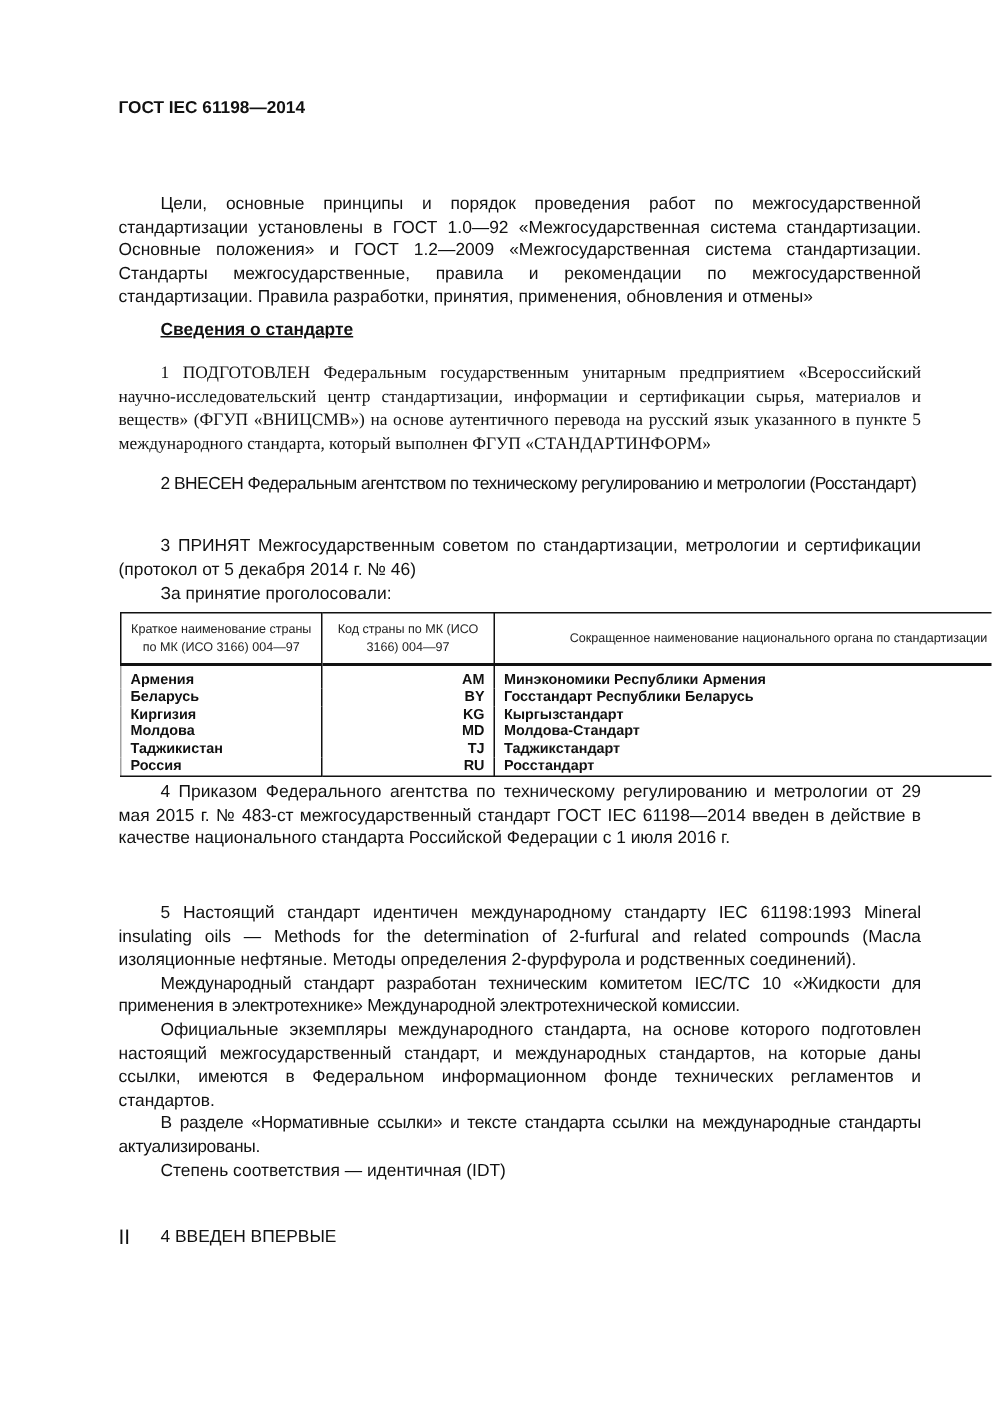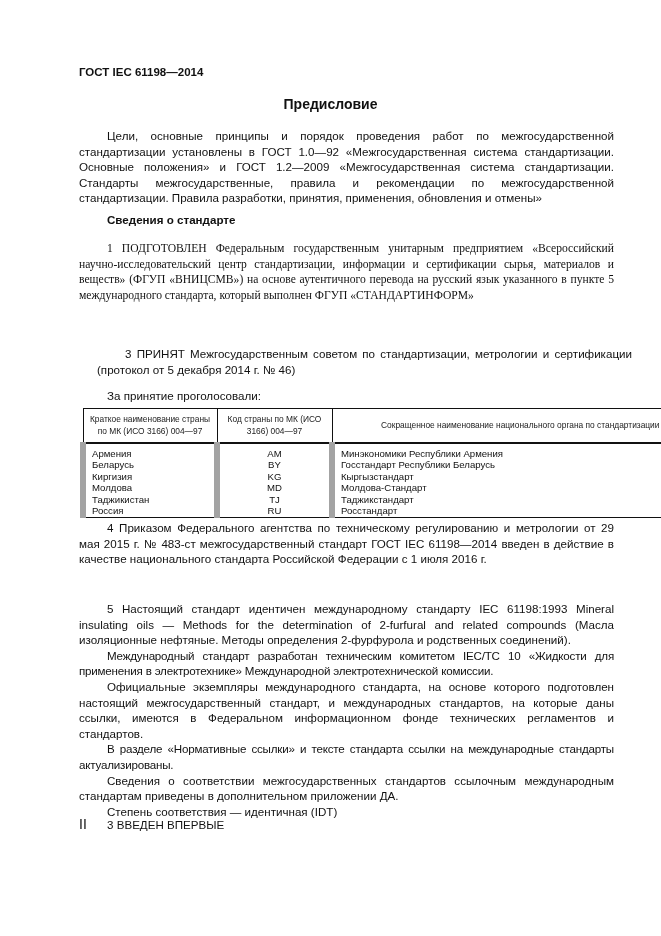--- a/index.html
+++ b/index.html
@@ -30,7 +30,6 @@
 
 <div class="page">
   <div class="hdr">ГОСТ IEC 61198—2014</div>
-  <div class="title">Предисловие</div>
 
   <div class="blk" style="top:128px;">
     <p>Цели, основные принципы и порядок проведения работ по межгосударственной стандартизации установлены в ГОСТ 1.0—92 «Межгосударственная система стандартизации. Основные положения» и ГОСТ 1.2—2009 «Межгосударственная система стандартизации. Стандарты межгосударственные, правила и рекомендации по межгосударственной стандартизации. Правила разработки, принятия, применения, обновления и отмены»</p>

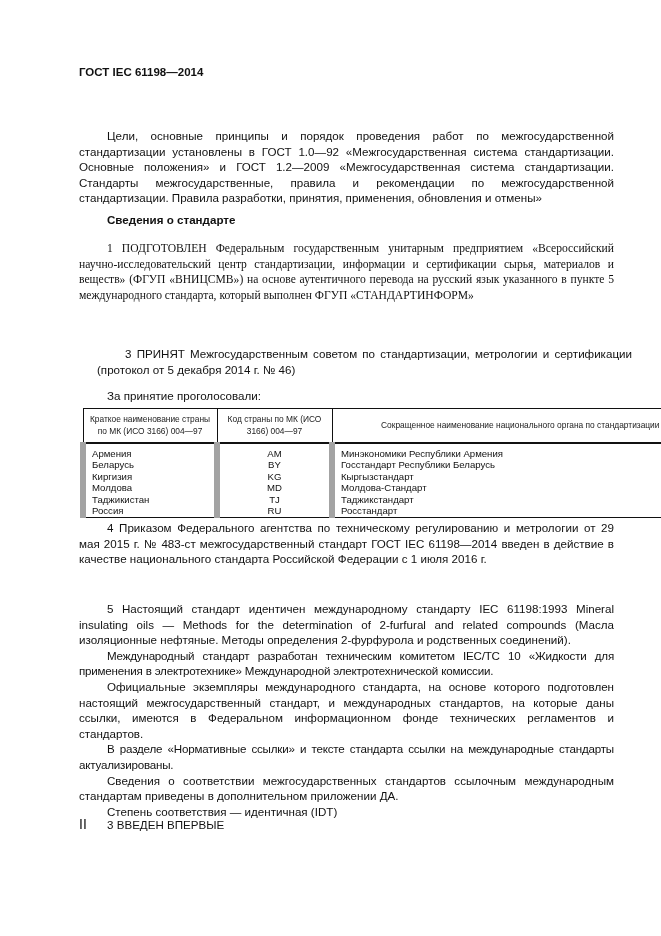--- a/index.html
+++ b/index.html
@@ -12,7 +12,7 @@
   .blk { position: absolute; left: 79px; width: 535px; font-size: 11.6px; line-height: 15.6px;
          text-align: justify; }
   .blk p { margin: 0; text-indent: 28px; }
-  .sub { font-weight: bold; }
+  .sub { font-weight: bold; text-decoration: underline; }
   table.vote { position: absolute; left: 80px; top: 408px; width: 610px; border-collapse: collapse;
                font-size: 9.6px; border-radius: 26px; }
   table.vote th { font-weight: normal; font-size: 8.4px; line-height: 12px; color: #222;

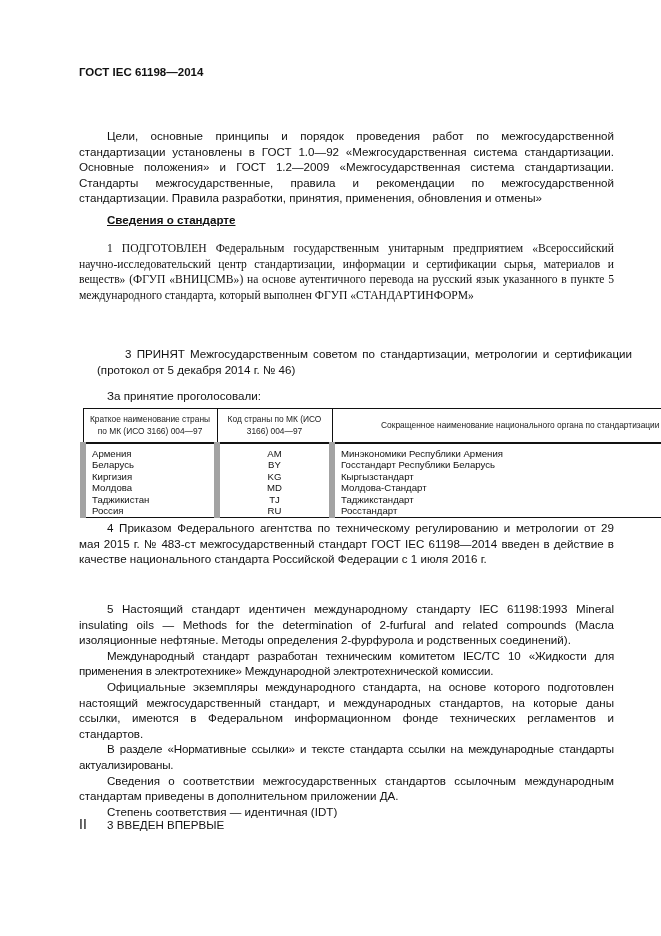--- a/index.html
+++ b/index.html
@@ -43,6 +43,9 @@
     <p>1 ПОДГОТОВЛЕН Федеральным государственным унитарным предприятием «Всероссийский научно-исследовательский центр стандартизации, информации и сертификации сырья, материалов и веществ» (ФГУП «ВНИЦСМВ») на основе аутентичного перевода на русский язык указанного в пункте 5 международного стандарта, который выполнен ФГУП «СТАНДАРТИНФОРМ»</p>
   </div>
 
+  <div class="blk" style="top:315px; letter-spacing:-0.35px;">
+    <p>2 ВНЕСЕН Федеральным агентством по техническому регулированию и метрологии (Росстандарт)</p>
+  </div>
 
   <div class="blk" style="top:346px;margin-left:18px;">
     <p>3 ПРИНЯТ Межгосударственным советом по стандартизации, метрологии и сертификации (протокол от 5 декабря 2014 г. № 46)</p>

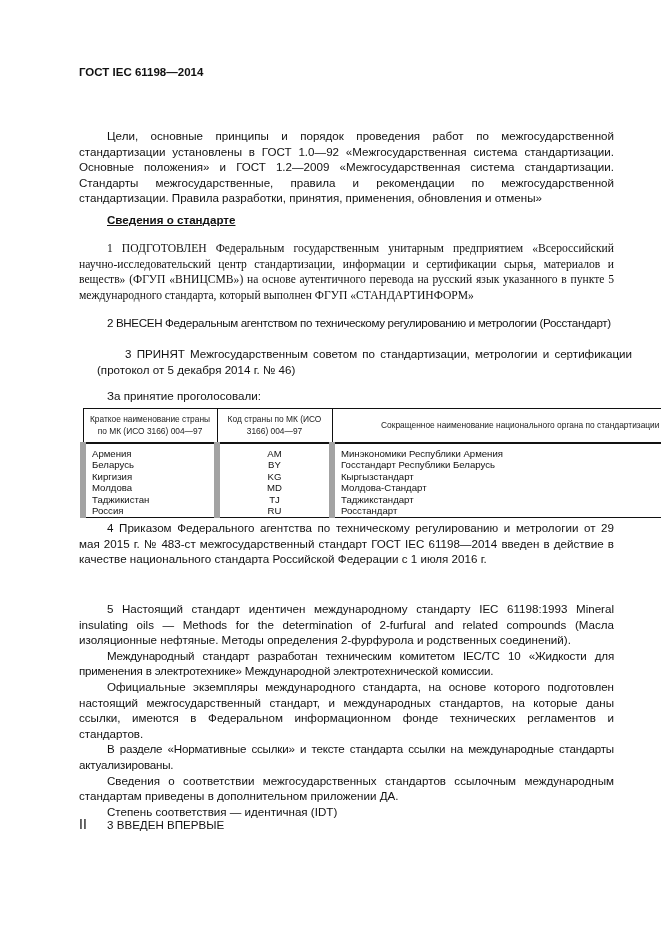--- a/index.html
+++ b/index.html
@@ -47,7 +47,7 @@
     <p>2 ВНЕСЕН Федеральным агентством по техническому регулированию и метрологии (Росстандарт)</p>
   </div>
 
-  <div class="blk" style="top:346px;margin-left:18px;">
+  <div class="blk" style="top:356px;">
     <p>3 ПРИНЯТ Межгосударственным советом по стандартизации, метрологии и сертификации (протокол от 5 декабря 2014 г. № 46)</p>
   </div>
 

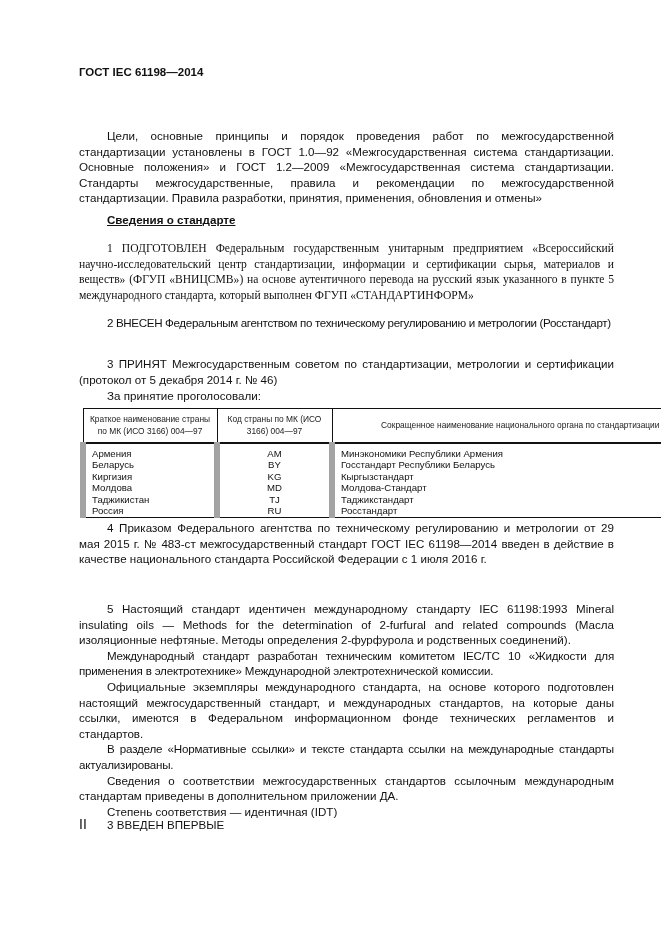--- a/index.html
+++ b/index.html
@@ -18,8 +18,8 @@
   table.vote th { font-weight: normal; font-size: 8.4px; line-height: 12px; color: #222;
                   border: 1px solid #111; border-bottom: 2px solid #111; padding: 4px 2px 5px 2px;
                   text-align: center; vertical-align: middle; height: 24px; }
-  table.vote td { border-left: 6px solid #a3a3a3; border-right: 1px solid #111; padding: 0 6px;
-                  line-height: 11.4px; vertical-align: top; }
+  table.vote td { border-left: 1px solid #a3a3a3; border-right: 1px solid #111; padding: 0 6px;
+                  line-height: 11.4px; vertical-align: top; font-weight: bold; }
   table.vote tbody tr:first-child td { padding-top: 4px; }
   table.vote tbody tr:last-child td { border-bottom: 1px solid #111; padding-bottom: 1px; }
   .c2 { text-align: center; }

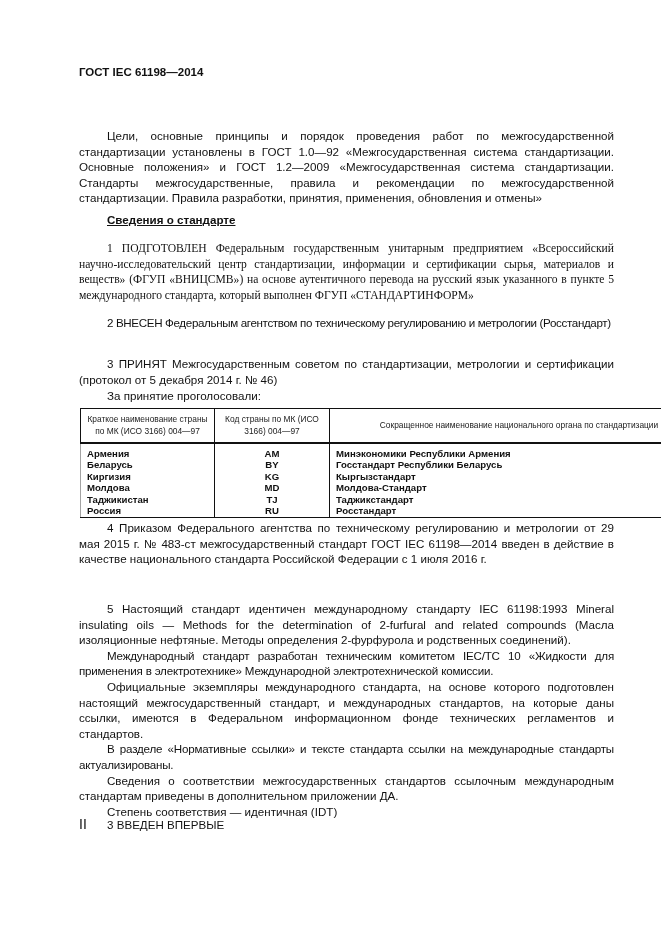--- a/index.html
+++ b/index.html
@@ -22,7 +22,7 @@
                   line-height: 11.4px; vertical-align: top; font-weight: bold; }
   table.vote tbody tr:first-child td { padding-top: 4px; }
   table.vote tbody tr:last-child td { border-bottom: 1px solid #111; padding-bottom: 1px; }
-  .c2 { text-align: center; }
+  .c2 { text-align: right; }
   .pagenum { position: absolute; left: 79px; top: 816px; font-size: 14px; }
 </style>
 </head>

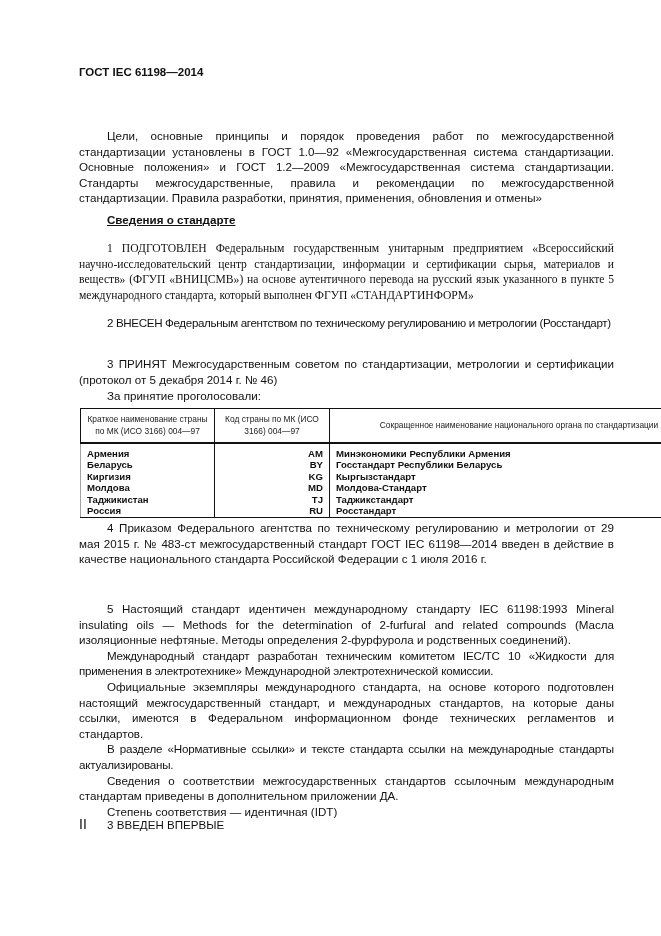--- a/index.html
+++ b/index.html
@@ -111,7 +111,6 @@
     <p style="letter-spacing:-0.2px;">Международный стандарт разработан техническим комитетом IEC/TC 10 «Жидкости для применения в электротехнике» Международной электротехнической комиссии.</p>
     <p>Официальные экземпляры международного стандарта, на основе которого подготовлен настоящий межгосударственный стандарт, и международных стандартов, на которые даны ссылки, имеются в Федеральном информационном фонде технических регламентов и стандартов.</p>
     <p style="letter-spacing:-0.2px;">В разделе «Нормативные ссылки» и тексте стандарта ссылки на международные стандарты актуализированы.</p>
-    <p>Сведения о соответствии межгосударственных стандартов ссылочным международным стандартам приведены в дополнительном приложении ДА.</p>
     <p>Степень соответствия — идентичная (IDT)</p>
   </div>
 

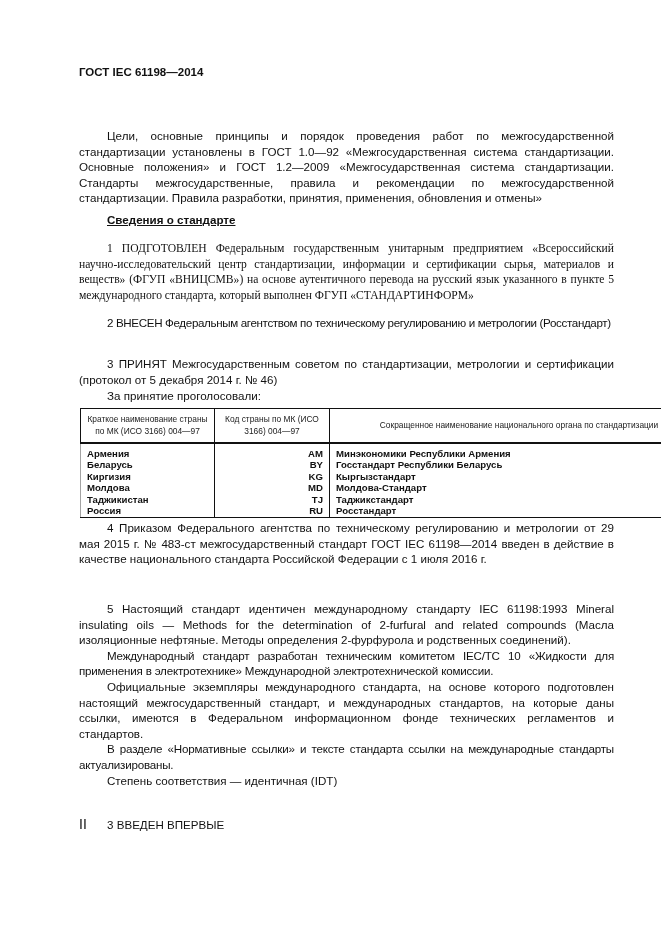--- a/index.html
+++ b/index.html
@@ -115,7 +115,7 @@
   </div>
 
   <div class="blk" style="top:817px;">
-    <p>3 ВВЕДЕН ВПЕРВЫЕ</p>
+    <p>4 ВВЕДЕН ВПЕРВЫЕ</p>
   </div>
 
   <div class="pagenum">II</div>

